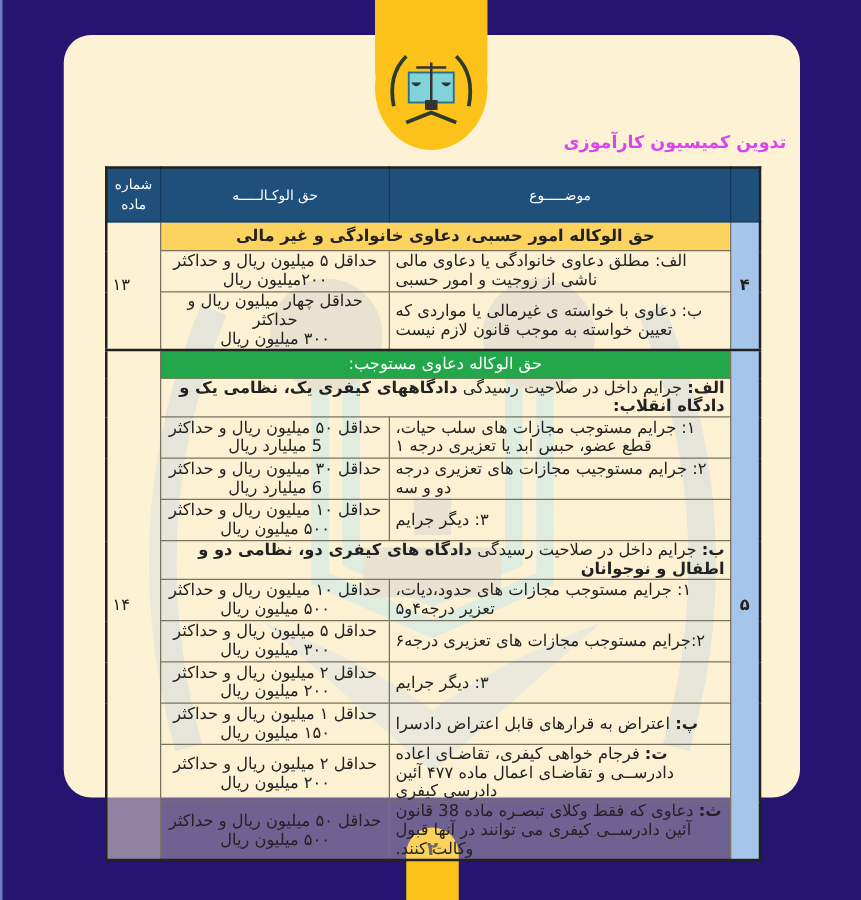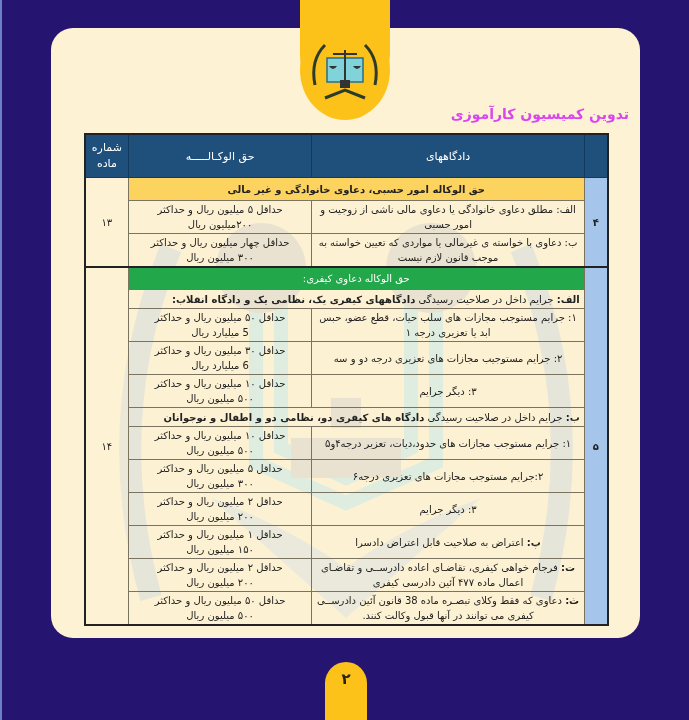--- a/index.html
+++ b/index.html
@@ -109,7 +109,7 @@
   <tbody>
       <tr>
     <th></th>
-    <th>دادگاههای</th>
+    <th>موضـــــوع</th>
     <th>حق الوکـالـــــه</th>
     <th style="line-height:16px;">
       <span>شماره</span><br>

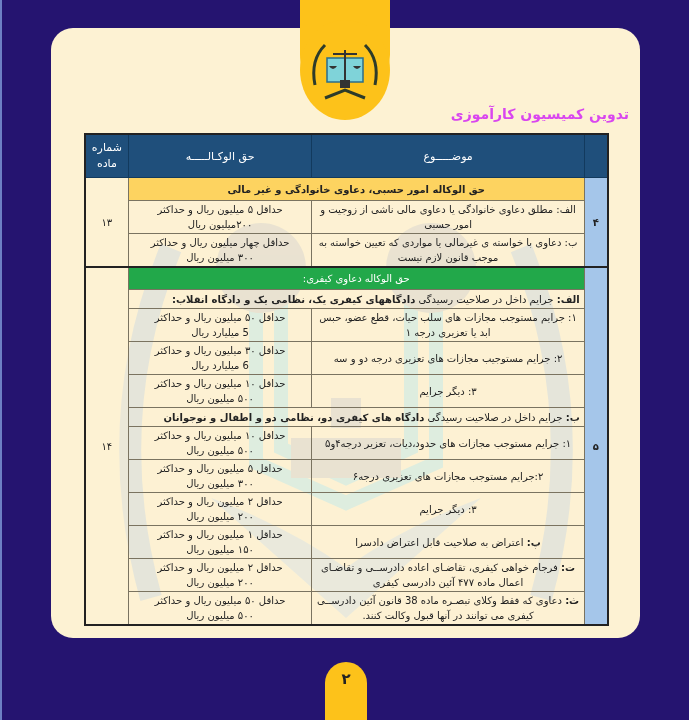--- a/index.html
+++ b/index.html
@@ -34,7 +34,7 @@
     border:2px solid #222;
   }
   table.main td, table.main th {
-    border:1px solid #7a7360; padding:0 4px; font-size:10px; color:#222; line-height:15px;
+    border:1px solid #7a7360; padding:0 4px; font-size:13px; color:#222; line-height:15px;
   }
   table.main th {
     background:#1f4f7b; color:#fff; font-weight:normal; height:42px; font-size:11px;

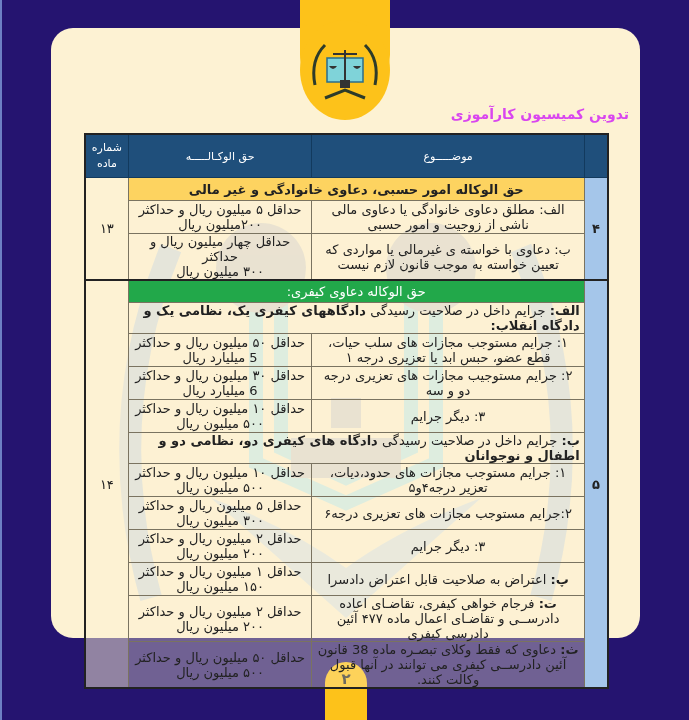--- a/index.html
+++ b/index.html
@@ -47,7 +47,7 @@
   td.sub-head { text-align:right; font-size:10.8px; height:18px; background:rgba(253,242,211,0.35); }
   td.sub-head b { font-weight:bold; }
   td.fee { text-align:center; height:32px; background:rgba(253,242,211,0.35); }
-  td.subj { text-align:center; background:rgba(253,242,211,0.35); }
+  td.subj { text-align:left; background:rgba(253,242,211,0.35); }
   tr.sec-sep td { border-top:2px solid #222; }
   .footer-tab {
     position:absolute; left:325px; top:662px; width:42px; height:70px;

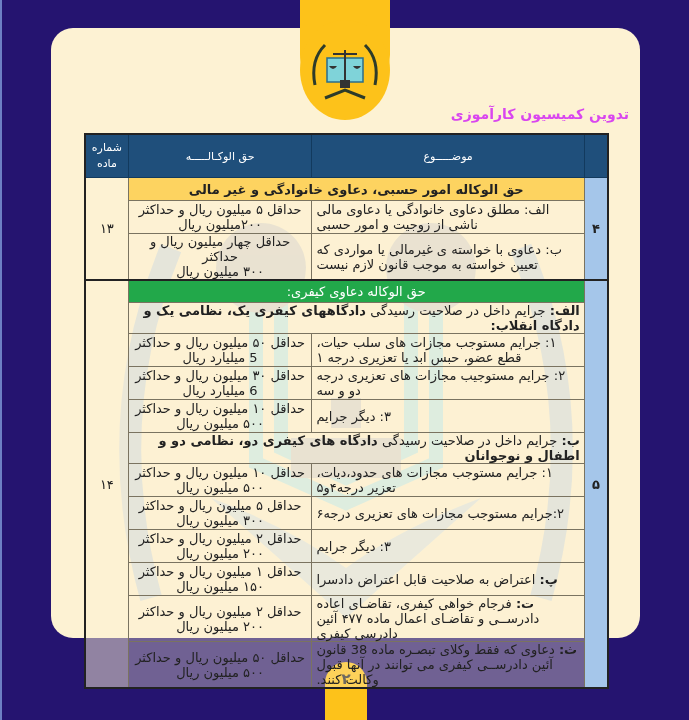--- a/index.html
+++ b/index.html
@@ -41,7 +41,7 @@
     border-color:#123a5e;
   }
   td.num-col { background:#a5c6ea; text-align:center; font-weight:bold; font-size:12px; }
-  td.madeh { text-align:center; font-size:12px; background:rgba(253,242,211,0.5); }
+  td.madeh { text-align:left; font-size:12px; background:rgba(253,242,211,0.5); }
   td.band-yellow { background:#fdd360; text-align:center; font-weight:bold; height:22px; font-size:11px; }
   td.band-green { background:#22a84a; color:#fff !important; text-align:center; height:21px; font-size:11px; }
   td.sub-head { text-align:right; font-size:10.8px; height:18px; background:rgba(253,242,211,0.35); }

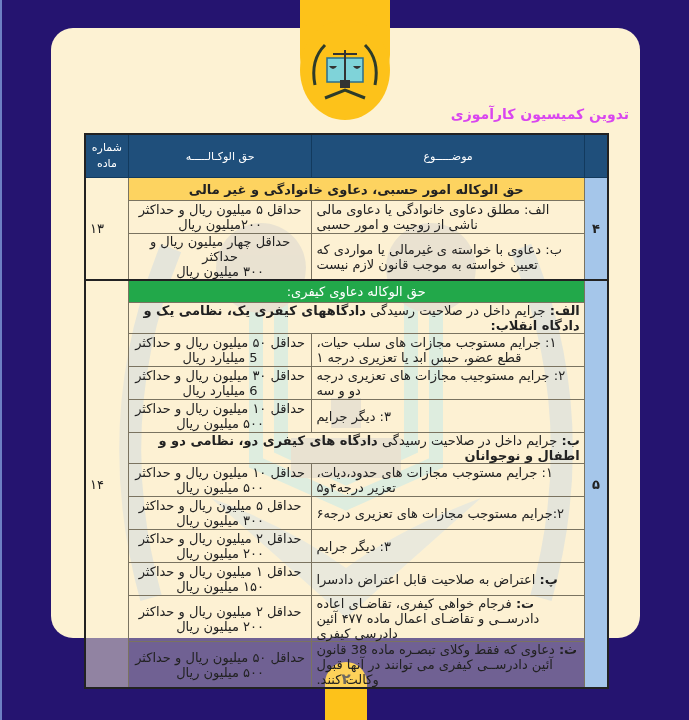--- a/index.html
+++ b/index.html
@@ -133,7 +133,7 @@
 
   <tr class="sec-sep">
     <td class="num-col" rowspan="14">۵</td>
-    <td class="band-green" colspan="2">حق الوکاله دعاوی کیفری:</td>
+    <td class="band-green" colspan="2">حق الوکاله دعاوی مستوجب:</td>
     <td class="madeh" rowspan="14">۱۴</td>
   </tr>
   <tr>

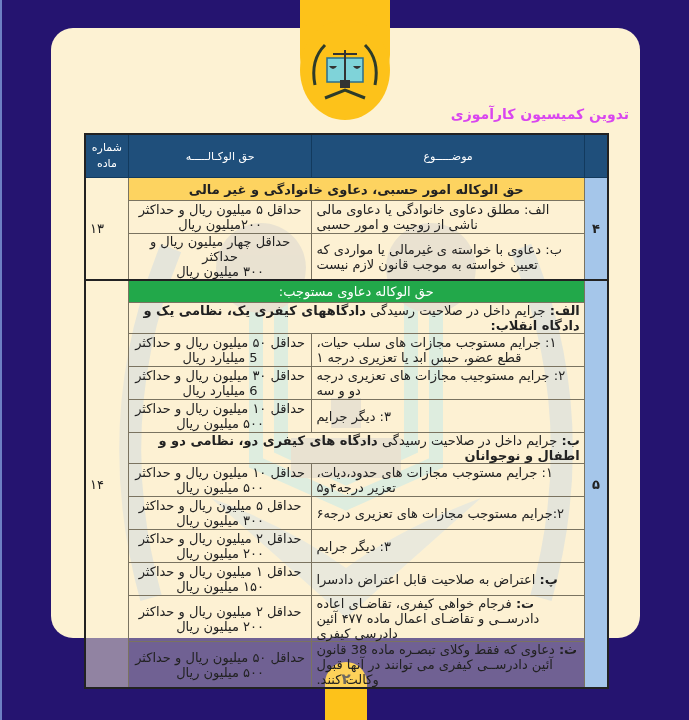--- a/index.html
+++ b/index.html
@@ -167,7 +167,7 @@
     <td class="fee"><span>حداقل ۲ میلیون ریال و حداکثر</span><br><span>۲۰۰ میلیون ریال</span></td>
   </tr>
   <tr>
-    <td class="subj"><b>پ:</b><span> اعتراض به صلاحیت قابل اعتراض دادسرا</span></td>
+    <td class="subj"><b>پ:</b><span> اعتراض به قرارهای قابل اعتراض دادسرا</span></td>
     <td class="fee"><span>حداقل ۱ میلیون ریال و حداکثر</span><br><span>۱۵۰ میلیون ریال</span></td>
   </tr>
   <tr>

